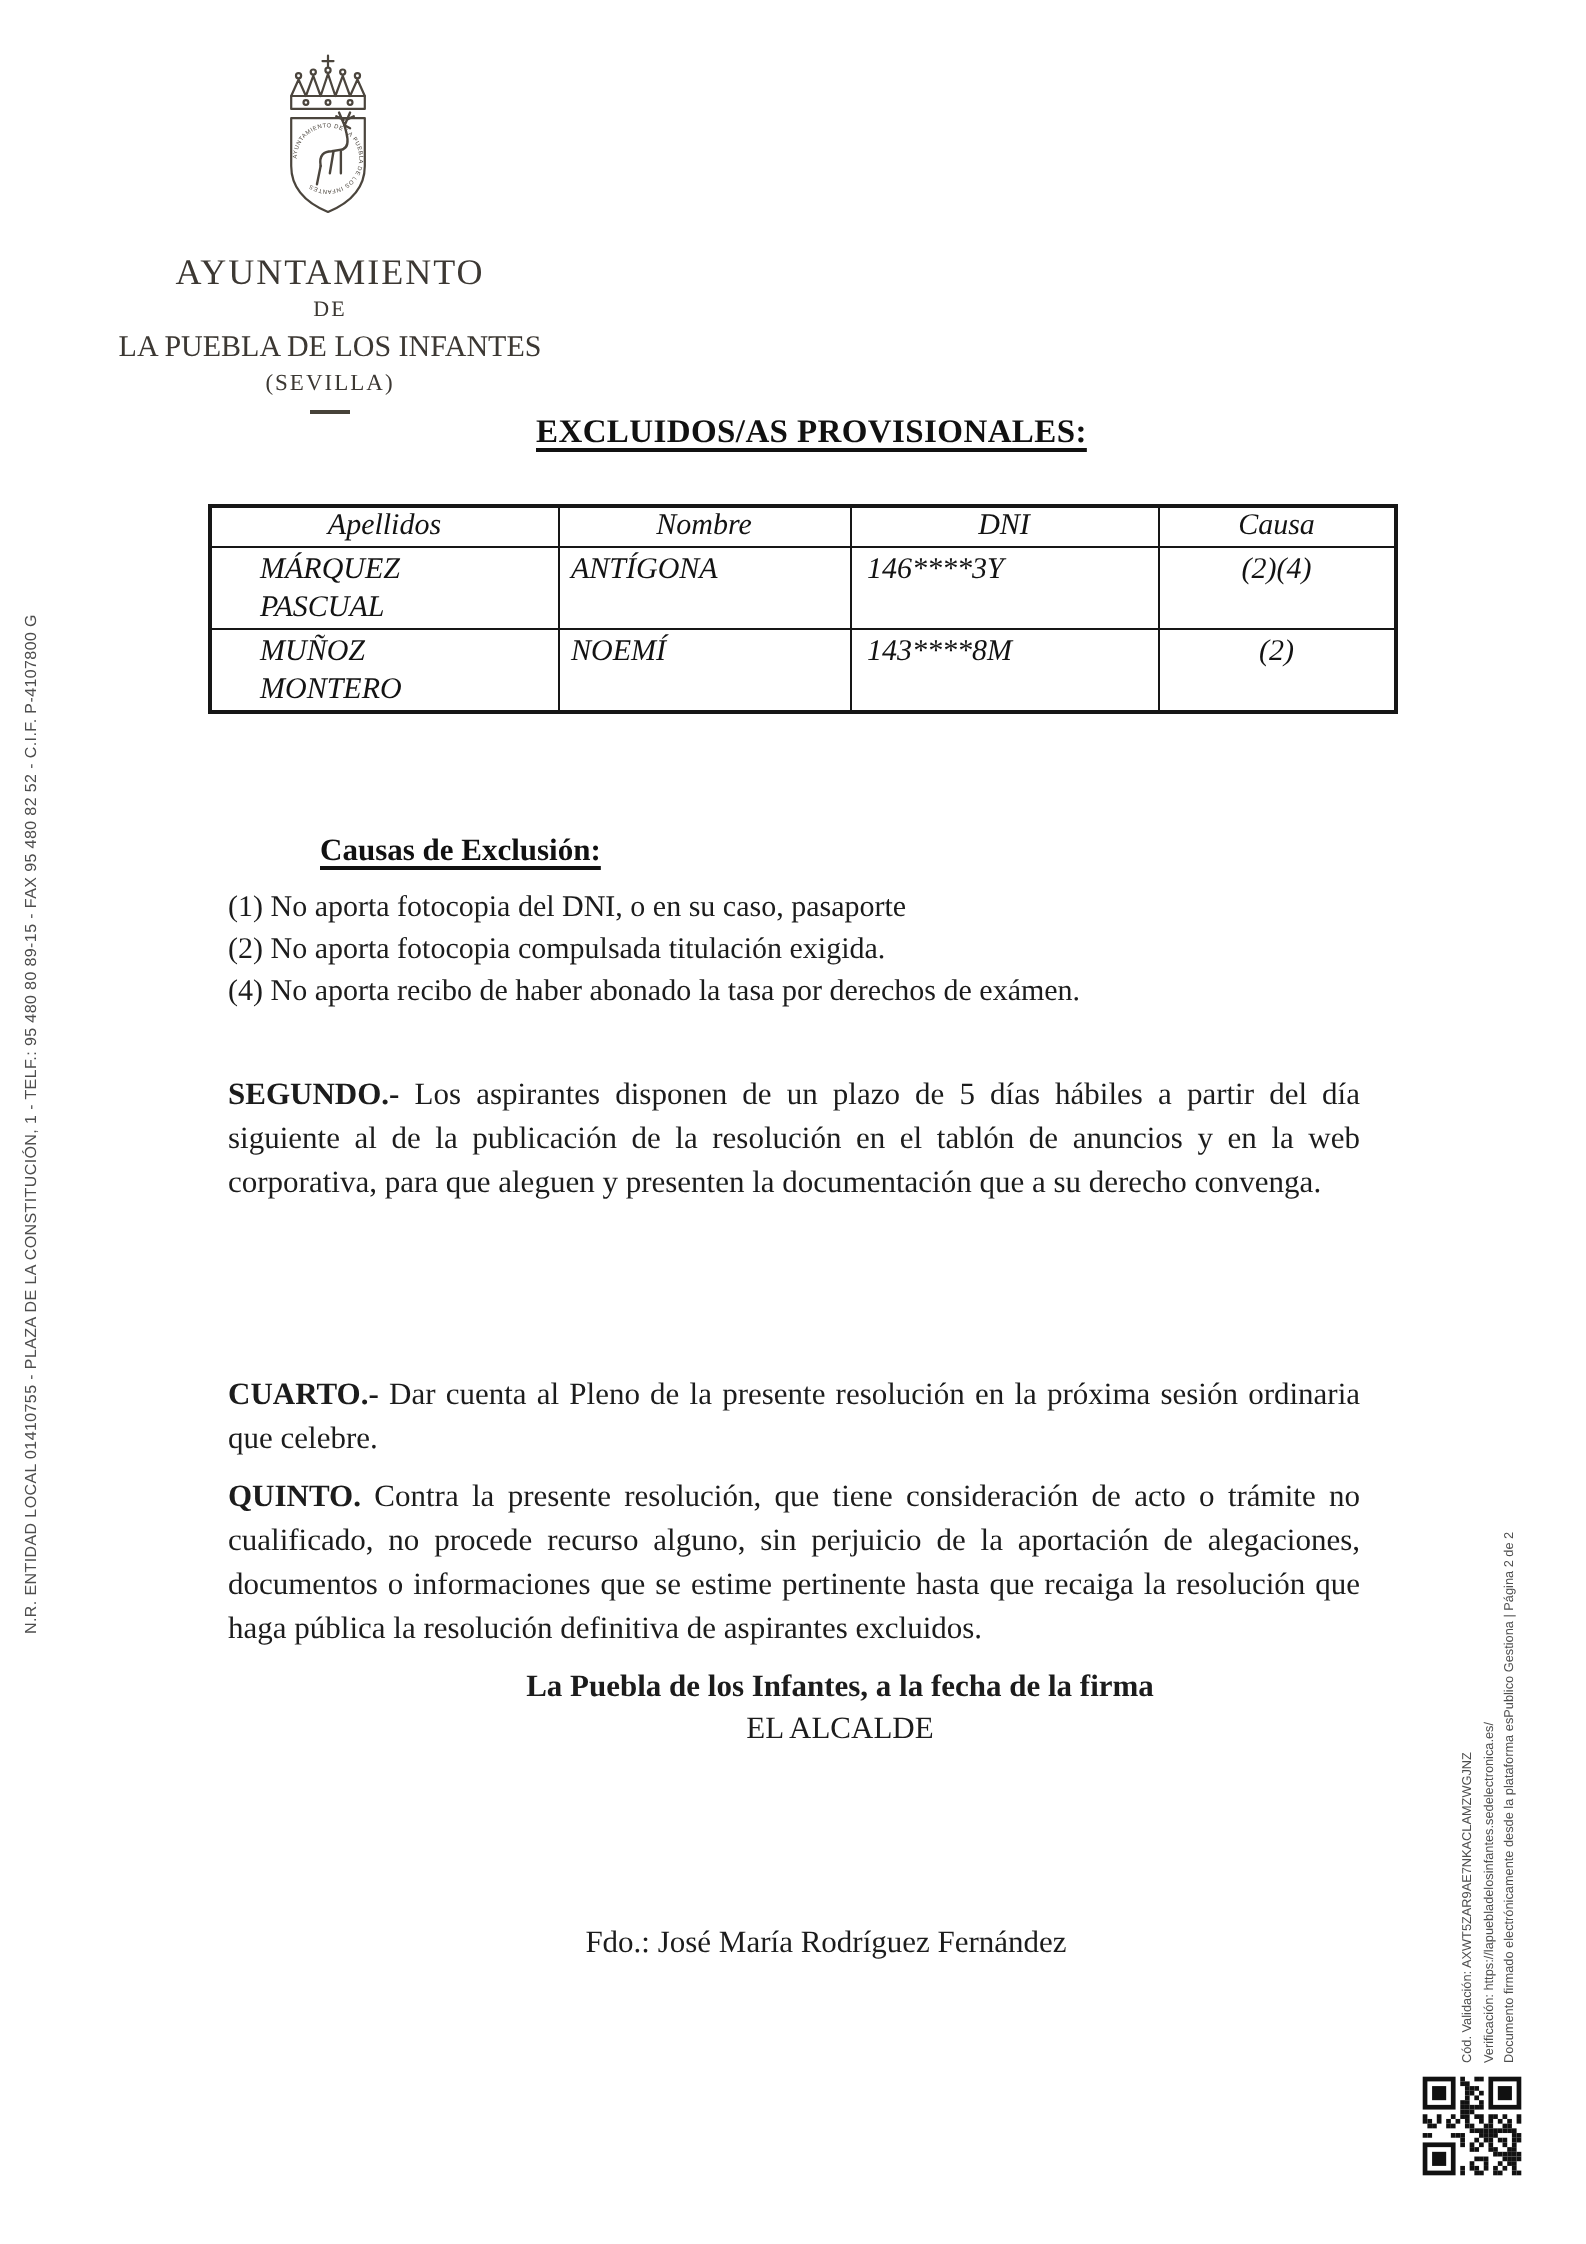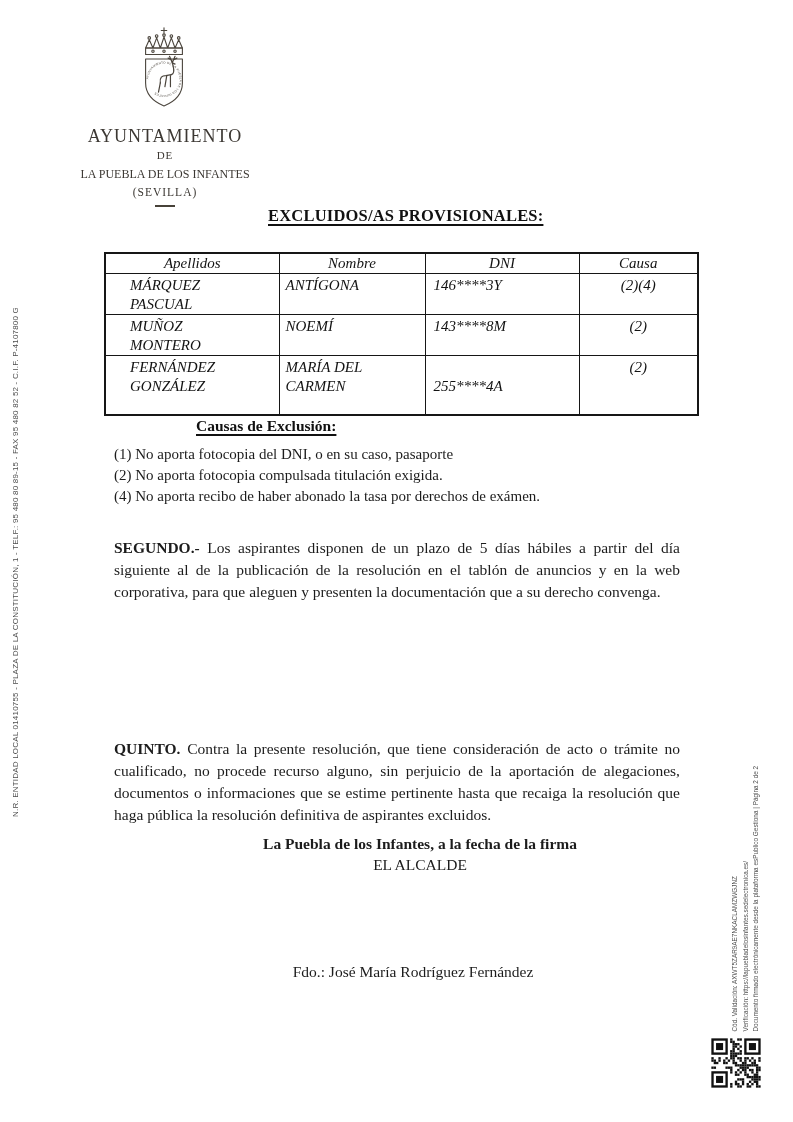--- a/index.html
+++ b/index.html
@@ -12,7 +12,7 @@
   .org-block{position:absolute;left:40px;top:126px;width:250px;text-align:center;color:#3c3833;}
   .org-l1{font-size:18px;letter-spacing:1px;line-height:20px;}
   .org-l2{font-size:11px;letter-spacing:1px;line-height:13px;margin-top:3px;}
-  .org-l3{font-size:12px;line-height:20px;margin-top:2px;}
+  .org-l3{font-size:15px;line-height:20px;margin-top:2px;}
   .org-l4{font-size:11.5px;letter-spacing:1px;line-height:13px;margin-top:2px;}
   .org-divider{width:20px;height:2px;background:#474239;margin:6px auto 0 auto;}
   

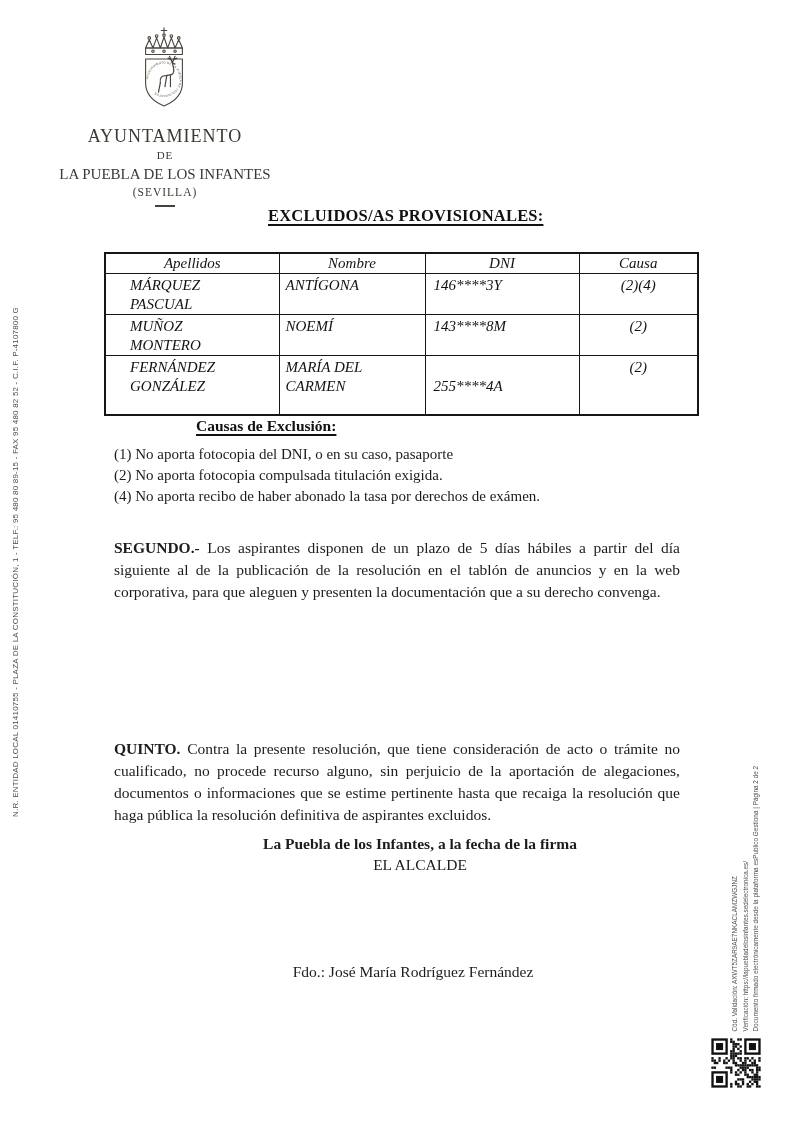--- a/index.html
+++ b/index.html
@@ -141,12 +141,6 @@
         <td>MUÑOZ MONTERO</td>
         <td>NOEMÍ</td>
         <td>143****8M</td>
-        <td>(2)</td>
-      </tr>
-      <tr>
-        <td>FERNÁNDEZ GONZÁLEZ</td>
-        <td>MARÍA DEL CARMEN</td>
-        <td>255****4A</td>
         <td>(2)</td>
       </tr>
     </tbody>

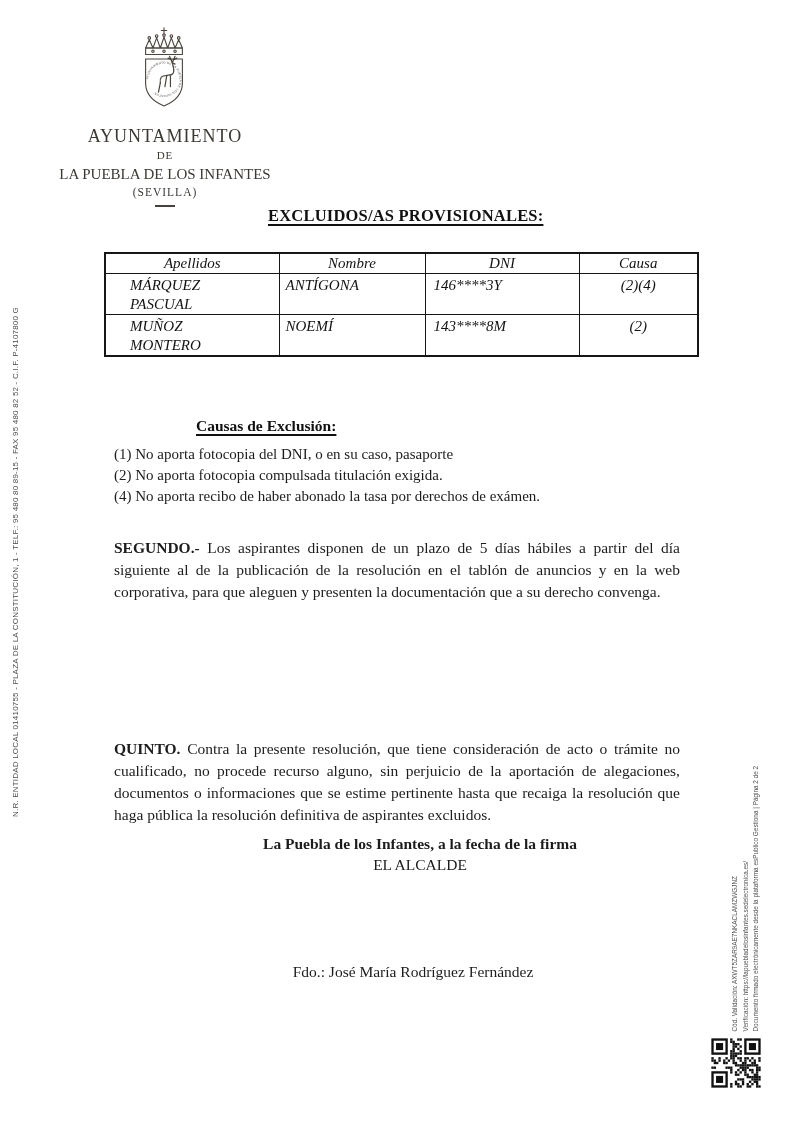--- a/index.html
+++ b/index.html
@@ -41,7 +41,7 @@
   
   .causes-heading{
     position:absolute;left:160px;top:417px;font-size:15.5px;font-weight:bold;
-    text-decoration:underline;text-decoration-thickness:1.5px;text-underline-offset:3px;color:#111;margin-left:36px;
+    text-decoration:underline;text-decoration-thickness:1.5px;text-underline-offset:3px;color:#111;
   }
   .causes-list{position:absolute;left:114px;top:444px;width:580px;font-size:15px;line-height:21px;}
   

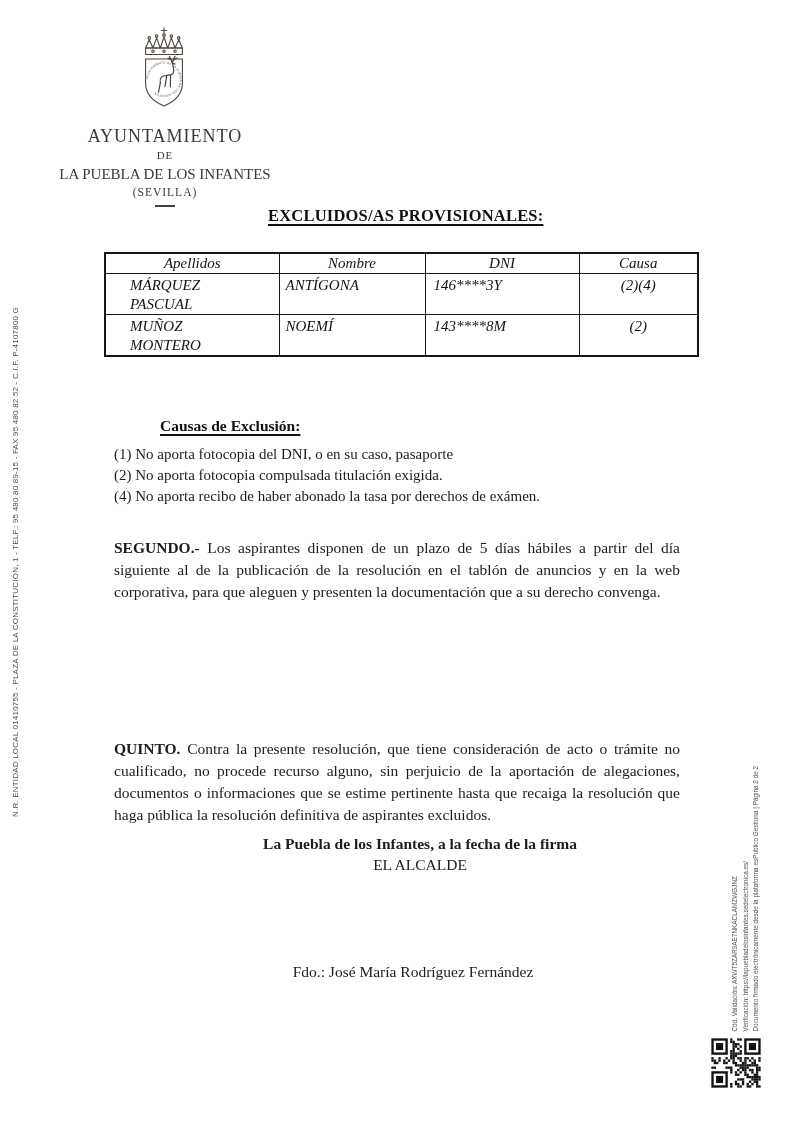--- a/index.html
+++ b/index.html
@@ -156,6 +156,7 @@
   <div class="para p-segundo"><span class="plabel">SEGUNDO.-</span> <span>Los aspirantes disponen de un plazo de 5 días hábiles a partir del día siguiente al de la publicación de la resolución en el tablón de anuncios y en la web corporativa, para que aleguen y presenten la documentación que a su derecho convenga.</span></div>
 
 
+  <div class="para p-cuarto"><span class="plabel">CUARTO.-</span> <span>Dar cuenta al Pleno de la presente resolución en la próxima sesión ordinaria que celebre.</span></div>
 
   <div class="para p-quinto"><span class="plabel">QUINTO.</span> <span>Contra la presente resolución, que tiene consideración de acto o trámite no cualificado, no procede recurso alguno, sin perjuicio de la aportación de alegaciones, documentos o informaciones que se estime pertinente hasta que recaiga la resolución que haga pública la resolución definitiva de aspirantes excluidos.</span></div>
 

